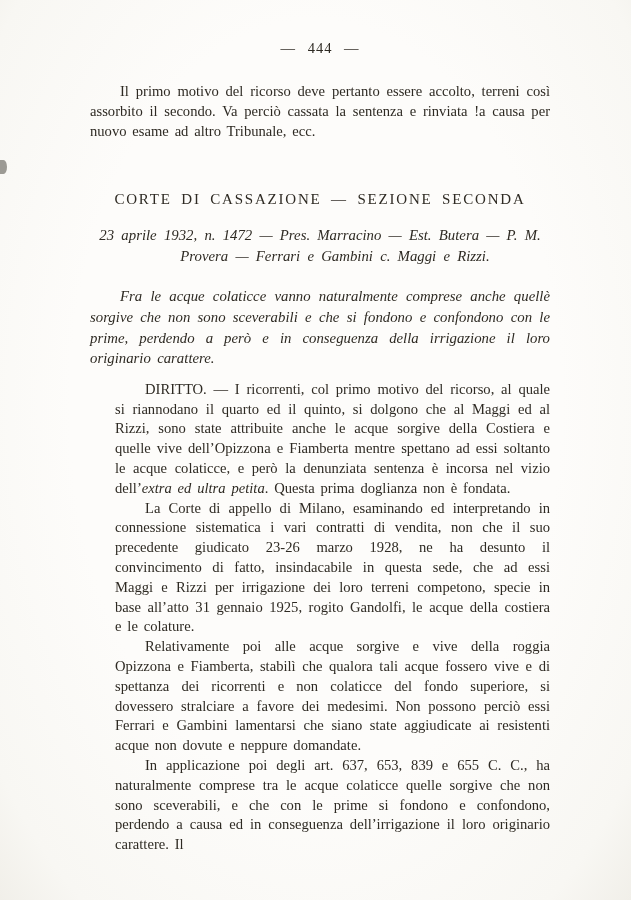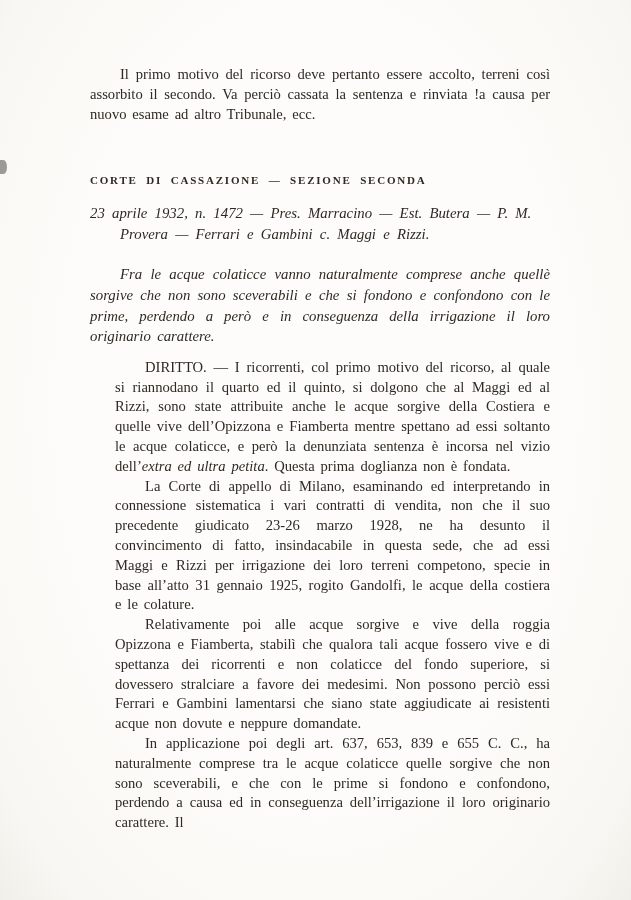--- a/index.html
+++ b/index.html
@@ -81,6 +81,7 @@
 
 <div class="page">
 
+  <div class="pageno">— 444 —</div>
 
   <p class="body-par intro">Il primo motivo del ricorso deve pertanto essere accolto, terreni così assorbito il secondo. Va perciò cassata la sentenza e rinviata !a causa per nuovo esame ad altro Tribunale, ecc.</p>
 

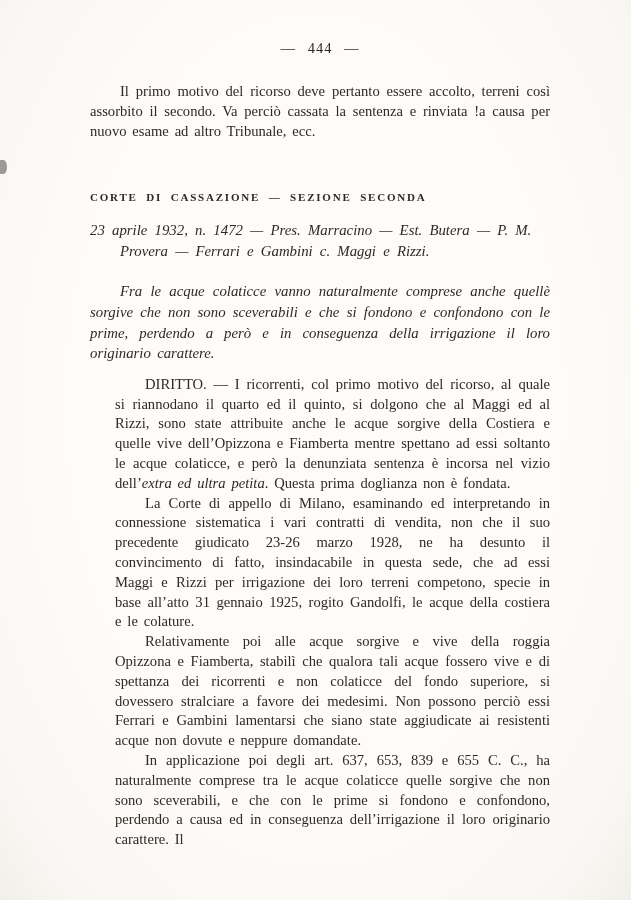--- a/index.html
+++ b/index.html
@@ -34,9 +34,9 @@
   .intro { margin-top: 25px; }
   .heading {
     margin: 50px 0 0 0;
-    font-size: 11px;
-    font-weight: bold;
-    text-align: left;
+    font-size: 15px;
+    font-weight: normal;
+    text-align: center;
     letter-spacing: 1.8px;
     word-spacing: 4px;
   }

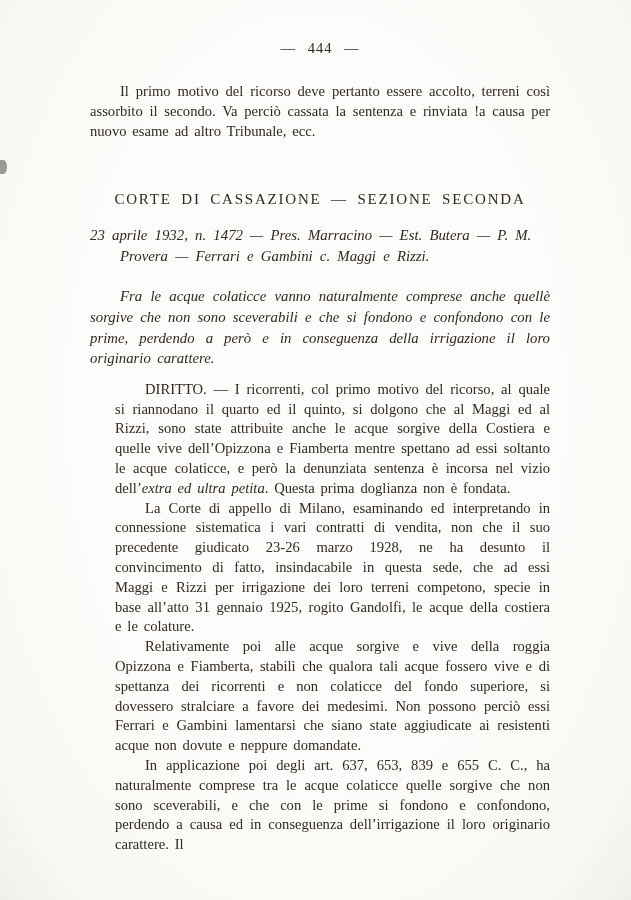--- a/index.html
+++ b/index.html
@@ -48,6 +48,7 @@
     padding-left: 30px;
     text-indent: -30px;
     word-spacing: 3.5px;
+    text-align: center;
   }
   .keywords {
     margin: 15px 0 0 0;

